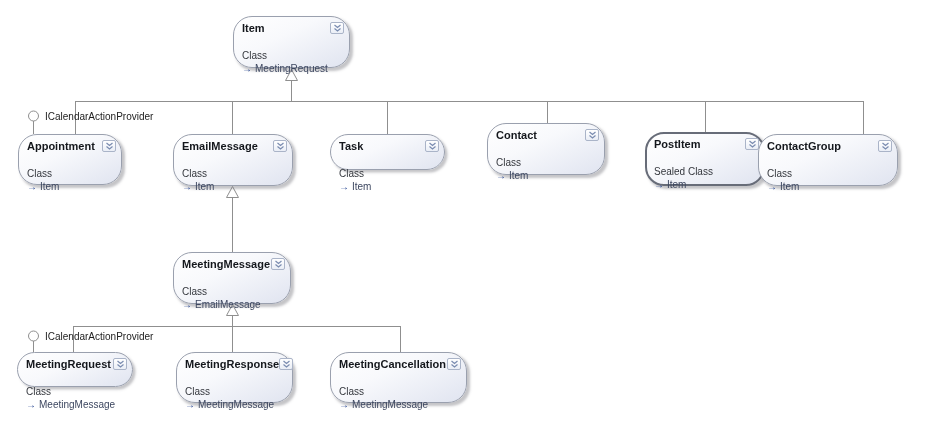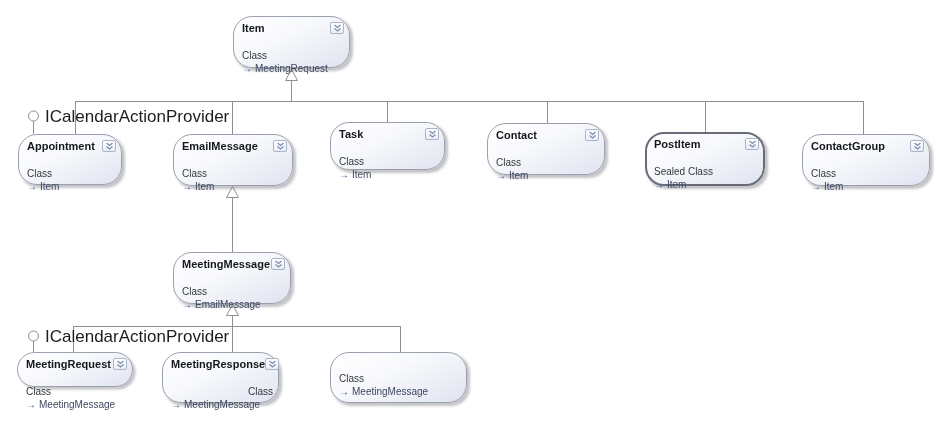--- a/index.html
+++ b/index.html
@@ -71,7 +71,7 @@
 
   .iface-label {
     position: absolute;
-    font-size: 17px;
+    font-size: 10px;
     color: #1c1c1c;
     line-height: 13px;
     white-space: nowrap;

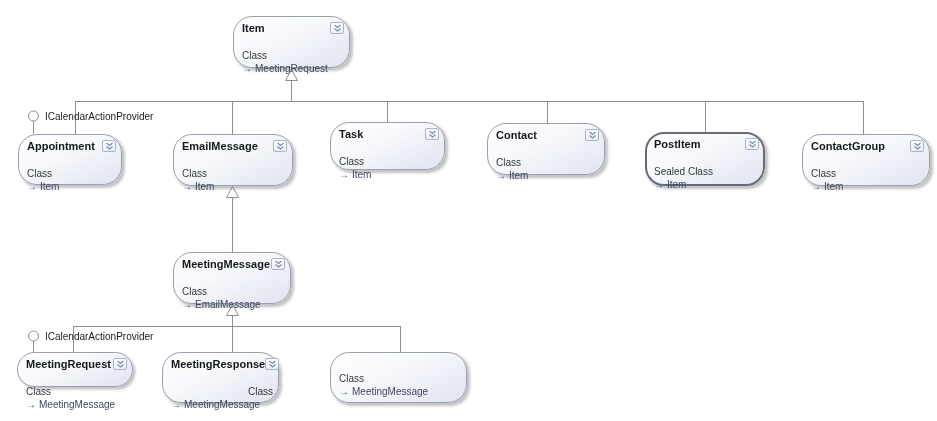--- a/index.html
+++ b/index.html
@@ -172,7 +172,7 @@
       </div>
   </div>
 
-  <div class="node" style="left:330px; top:122px; width:115px; height:48px;">
+  <div class="node" style="left:330px; top:134px; width:115px; height:36px;">
     <div class="node-head">
       <span class="node-title">Task</span>
       <span class="collapse-btn">

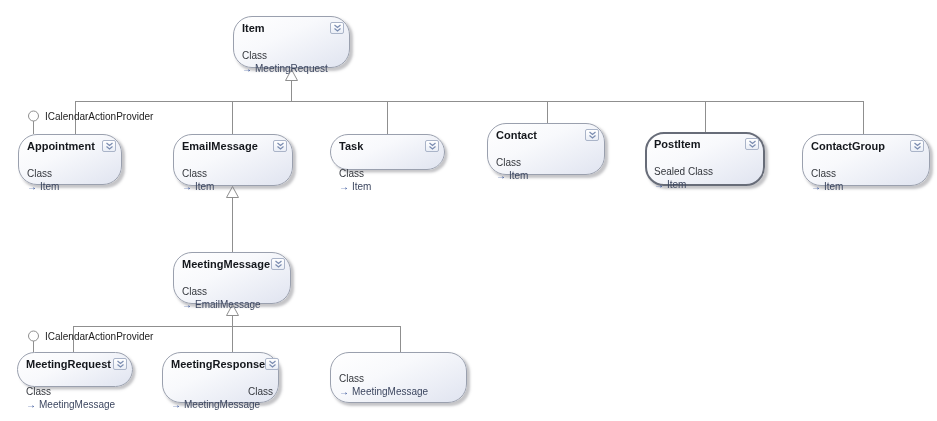--- a/index.html
+++ b/index.html
@@ -220,7 +220,7 @@
       </div>
   </div>
 
-  <div class="node" style="left:802px; top:134px; width:128px; height:52px;">
+  <div class="node" style="left:758px; top:134px; width:140px; height:52px;">
     <div class="node-head">
       <span class="node-title">ContactGroup</span>
       <span class="collapse-btn">

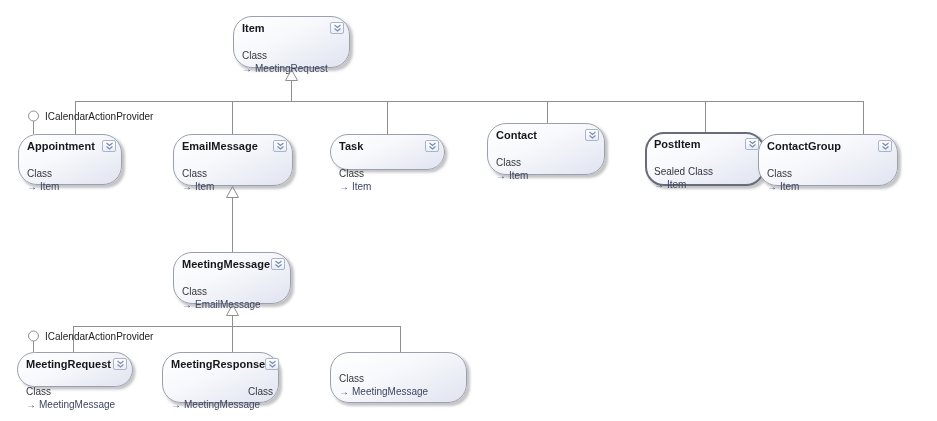--- a/index.html
+++ b/index.html
@@ -268,7 +268,7 @@
       </div>
   </div>
 
-  <div class="node" style="left:162px; top:352px; width:117px; height:51px;text-align:right;">
+  <div class="node" style="left:176px; top:352px; width:117px; height:51px;">
     <div class="node-head">
       <span class="node-title">MeetingResponse</span>
       <span class="collapse-btn">

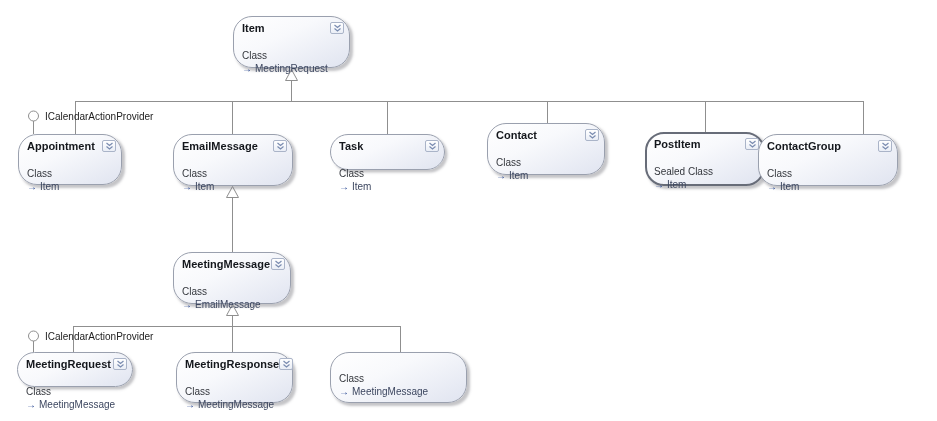--- a/index.html
+++ b/index.html
@@ -285,6 +285,14 @@
   </div>
 
   <div class="node" style="left:330px; top:352px; width:137px; height:51px;">
+    <div class="node-head">
+      <span class="node-title">MeetingCancellation</span>
+      <span class="collapse-btn">
+          <svg width="9" height="9" viewBox="0 0 9 9">
+            <path d="M1.5 1 L4.5 3.5 L7.5 1 M1.5 4.5 L4.5 7 L7.5 4.5" stroke="#7a8cb0" stroke-width="1.2" fill="none"></path>
+          </svg>
+        </span>
+    </div>
     <div class="node-kind">Class</div>
     <div class="node-parent">
         <span class="inherit-arrow">→</span>

